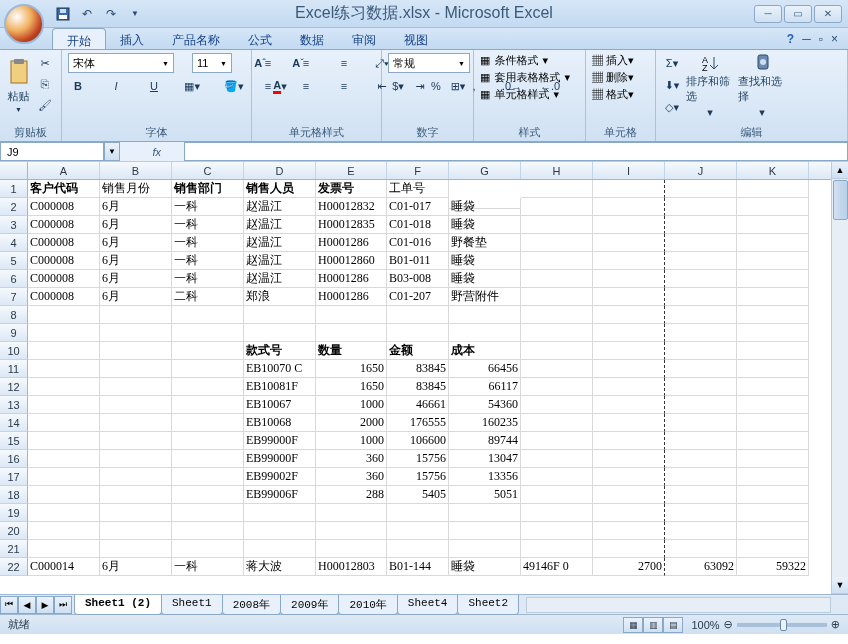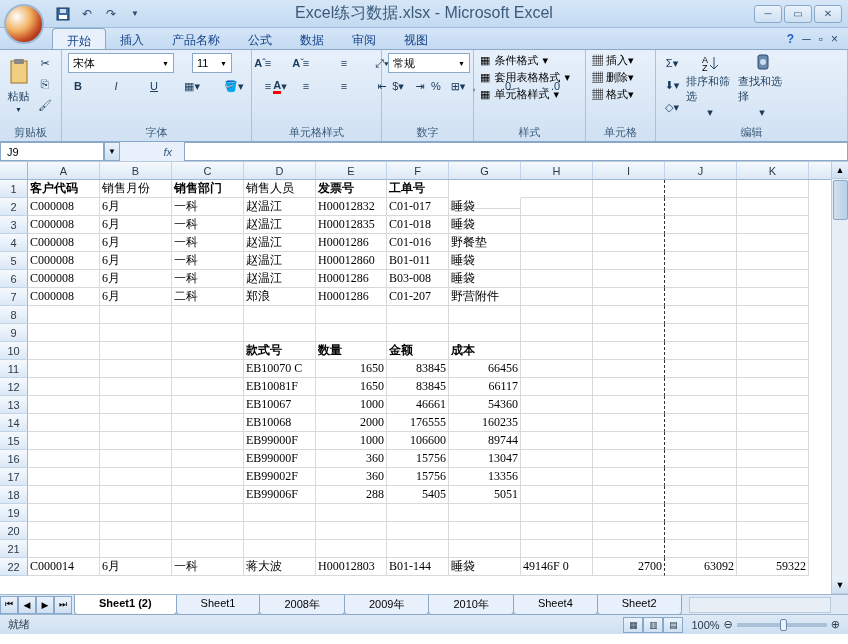--- a/index.html
+++ b/index.html
@@ -35,7 +35,7 @@
 .formula-row { height: 20px; display: flex; border-bottom: 1px solid #bcd; background: #e8f1fb; }
 .name-box { width: 104px; background: #fff; border: 1px solid #8aa8c8; display: flex; align-items: center; padding: 0 6px; font-size: 11px; }
 .name-box-dd { width: 16px; border: 1px solid #8aa8c8; background: linear-gradient(#eaf2fb,#cfe0f2); display: flex; align-items: center; justify-content: center; font-size: 8px; }
-.fx { width: 64px; display: flex; align-items: center; justify-content: flex-end; padding-right: 12px; color: #3a5a7a; font-style: italic; font-size: 11px; }
+.fx { width: 64px; display: flex; align-items: center; justify-content: flex-end; padding-right: 23px; color: #3a5a7a; font-style: italic; font-size: 11px; }
 .formula-input { flex: 1; background: #fff; border: 1px solid #8aa8c8; }
 
 

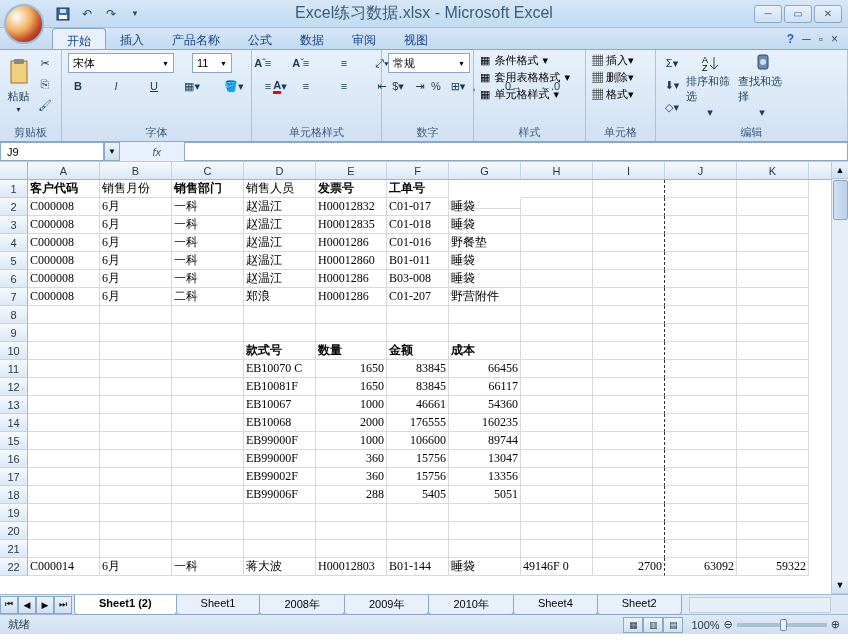--- a/index.html
+++ b/index.html
@@ -283,7 +283,7 @@
         <div class="cell A" style="font-weight: bold;">客户代码</div>
         <div class="cell B" style="font-weight: normal;">销售月份</div>
         <div class="cell C" style="font-weight: bold;">销售部门</div>
-        <div class="cell D" style="font-weight: normal;">销售人员</div>
+        <div class="cell D" style="font-weight: bold;">销售人员</div>
         <div class="cell E" style="font-weight: bold;">发票号</div>
         <div class="cell F" style="font-weight: bold;">工单号</div>
         <div class="cell G" style="font-weight: bold; margin-top: 28px;">产品名称</div>

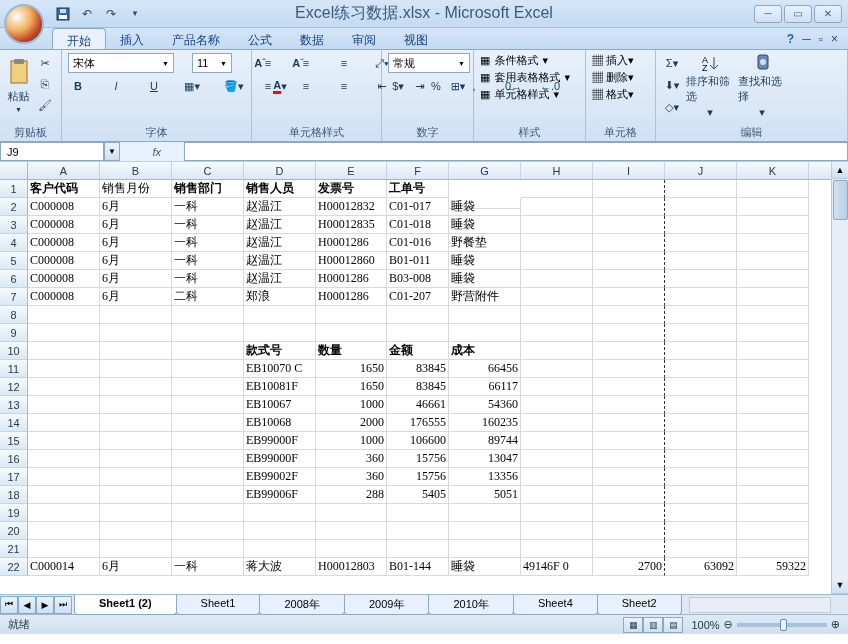--- a/index.html
+++ b/index.html
@@ -285,7 +285,7 @@
         <div class="cell C" style="font-weight: bold;">销售部门</div>
         <div class="cell D" style="font-weight: bold;">销售人员</div>
         <div class="cell E" style="font-weight: bold;">发票号</div>
-        <div class="cell F" style="font-weight: bold;">工单号</div>
+        <div class="cell F" style="font-weight: normal;">工单号</div>
         <div class="cell G" style="font-weight: bold; margin-top: 28px;">产品名称</div>
         <div class="cell H"></div>
         <div class="cell I pgbrk"></div>

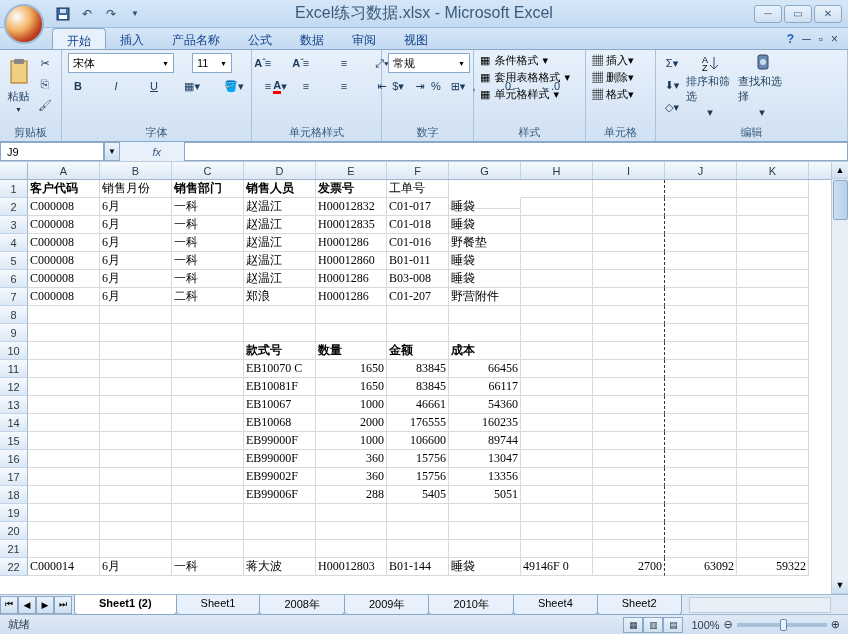--- a/index.html
+++ b/index.html
@@ -62,7 +62,7 @@
 .sheet-nav { display: flex; }
 .sheet-nav-btn { width: 18px; height: 18px; border: 1px solid #8aa8c8; background: linear-gradient(#eaf2fb,#cfe0f2); display: flex; align-items: center; justify-content: center; font-size: 9px; }
 .sheettabs { display: flex; margin-left: 2px; }
-.sheettab { padding: 2px 24px; background: #e8f1fb; border: 1px solid #8aa8c8; border-top: none; font-size: 11px; border-radius: 0 0 4px 4px; margin-right: -1px; }
+.sheettab { padding: 2px 10px; background: #e8f1fb; border: 1px solid #8aa8c8; border-top: none; font-size: 11px; border-radius: 0 0 4px 4px; margin-right: -1px; font-family: Liberation Mono, monospace; }
 .sheettab.active { background: #fff; font-weight: bold; }
 .hscroll { flex: 1; margin-left: 8px; height: 16px; background: #e8eef6; border: 1px solid #bcd; position: relative; margin-right: 17px; }
 

